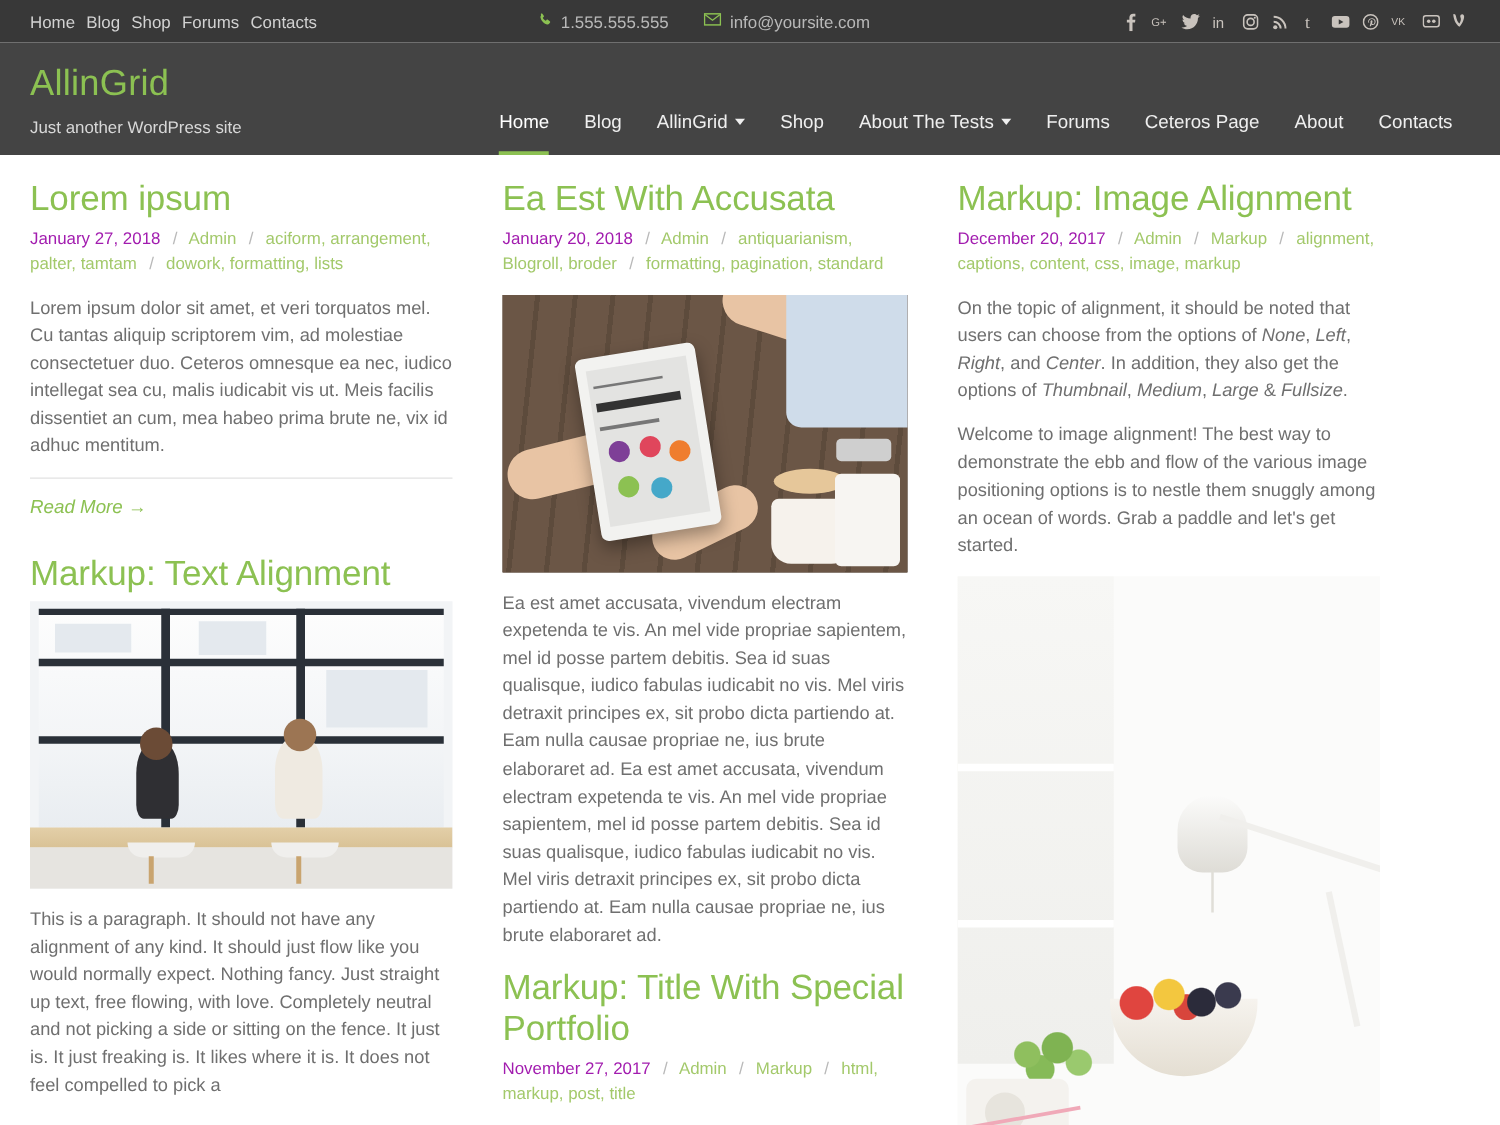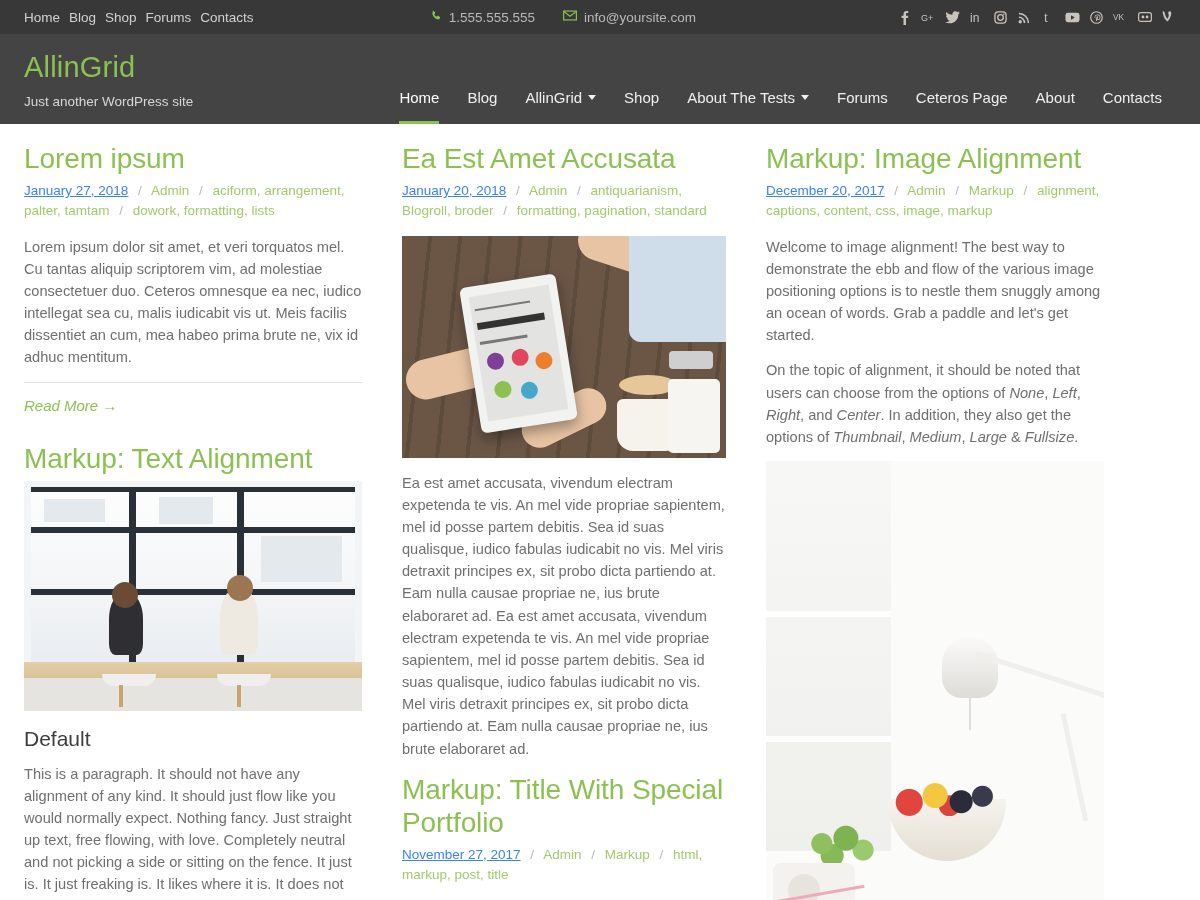--- a/index.html
+++ b/index.html
@@ -552,7 +552,7 @@
 
     <article class="post">
       <h2 class="post-title">
-        <a href="#">Ea Est Amet Accusata</a>
+        <a href="#">Ea Est With Accusata</a>
       </h2>
       <div class="post-meta">
         <span class="date">January 20, 2018</span>

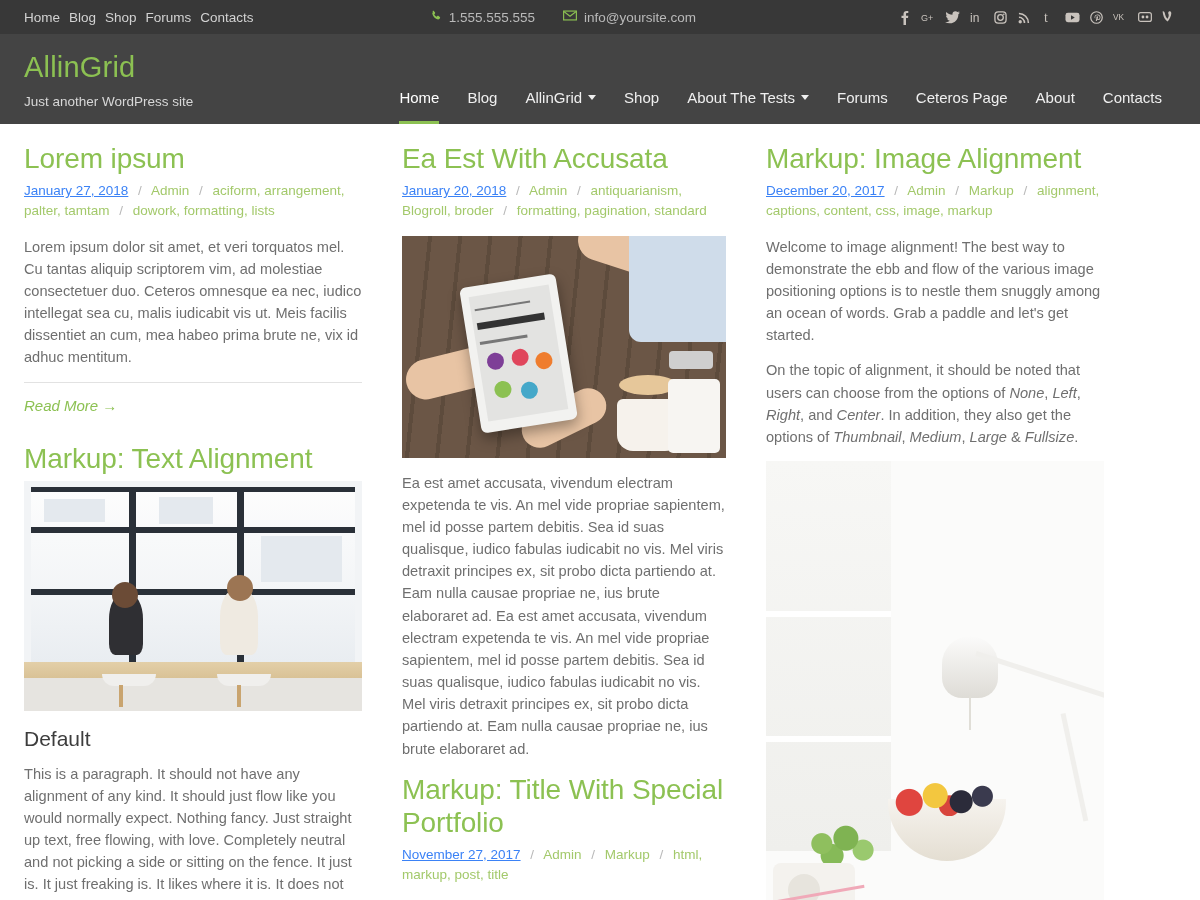--- a/index.html
+++ b/index.html
@@ -159,7 +159,7 @@
     margin-bottom: 14px;
     color: #7a7a7a;
   }
-  .post-meta .date { color: #3b82f6; text-decoration: underline; }
+  .post-meta .date { color: #a21caf; }
   .post-meta .sep { color: #b9b9b9; margin: 0 6px; }
   .post-meta a { color: #a3c96b; text-decoration: none; }
   .post-meta a.author { color: #a3c96b; }

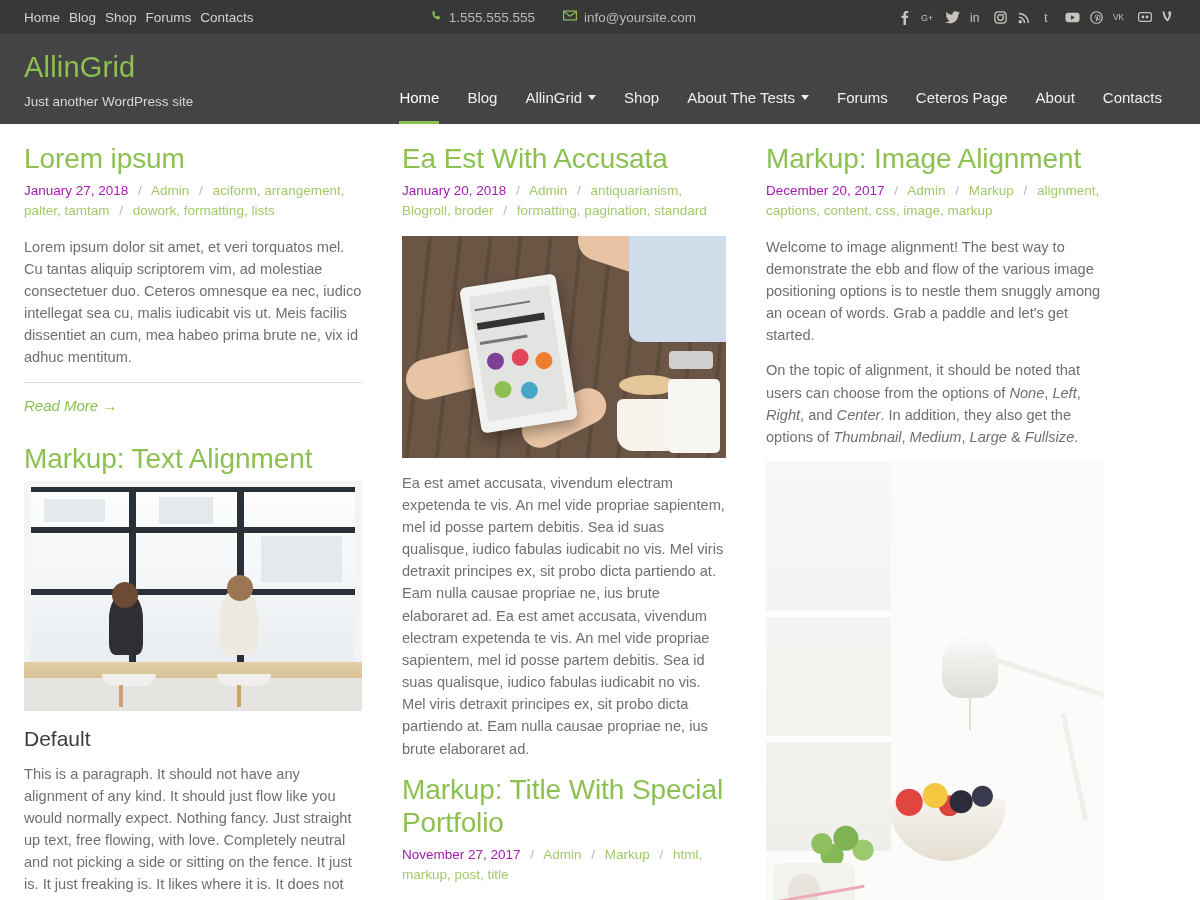--- a/index.html
+++ b/index.html
@@ -629,10 +629,10 @@
       </div>
 
       <div class="post-body">
-        <p>Welcome to image alignment! The best way to demonstrate the ebb and flow of the various image positioning options is to nestle them snuggly among an ocean of words. Grab a paddle and let's get started.</p>
         <p>
           <span>On the topic of alignment, it should be noted that users can choose from the options of </span><em>None</em>, <em>Left</em>, <em>Right</em><span>, and </span><em>Center</em><span>. In addition, they also get the options of </span><em>Thumbnail</em>, <em>Medium</em>, <em>Large</em><span> &amp; </span><em>Fullsize</em><span>.</span>
         </p>
+        <p>Welcome to image alignment! The best way to demonstrate the ebb and flow of the various image positioning options is to nestle them snuggly among an ocean of words. Grab a paddle and let's get started.</p>
       </div>
 
       <div class="photo ph-interior">

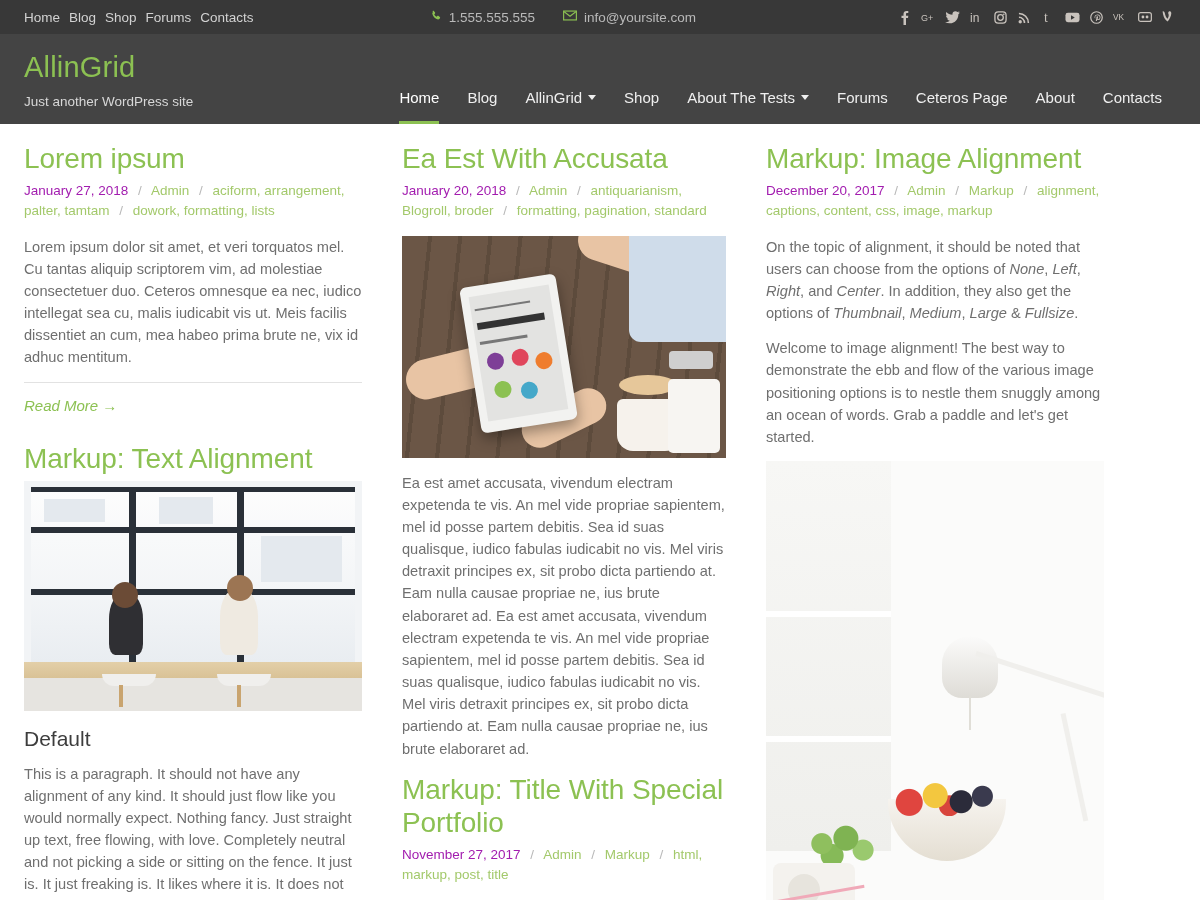--- a/index.html
+++ b/index.html
@@ -541,7 +541,6 @@
         <div class="leg" style="left:63%;top:89%;height:22px;"></div>
       </div>
 
-      <h3 class="subheading">Default</h3>
       <div class="post-body">
         <p>This is a paragraph. It should not have any alignment of any kind. It should just flow like you would normally expect. Nothing fancy. Just straight up text, free flowing, with love. Completely neutral and not picking a side or sitting on the fence. It just is. It just freaking is. It likes where it is. It does not feel compelled to pick a</p>
       </div>

